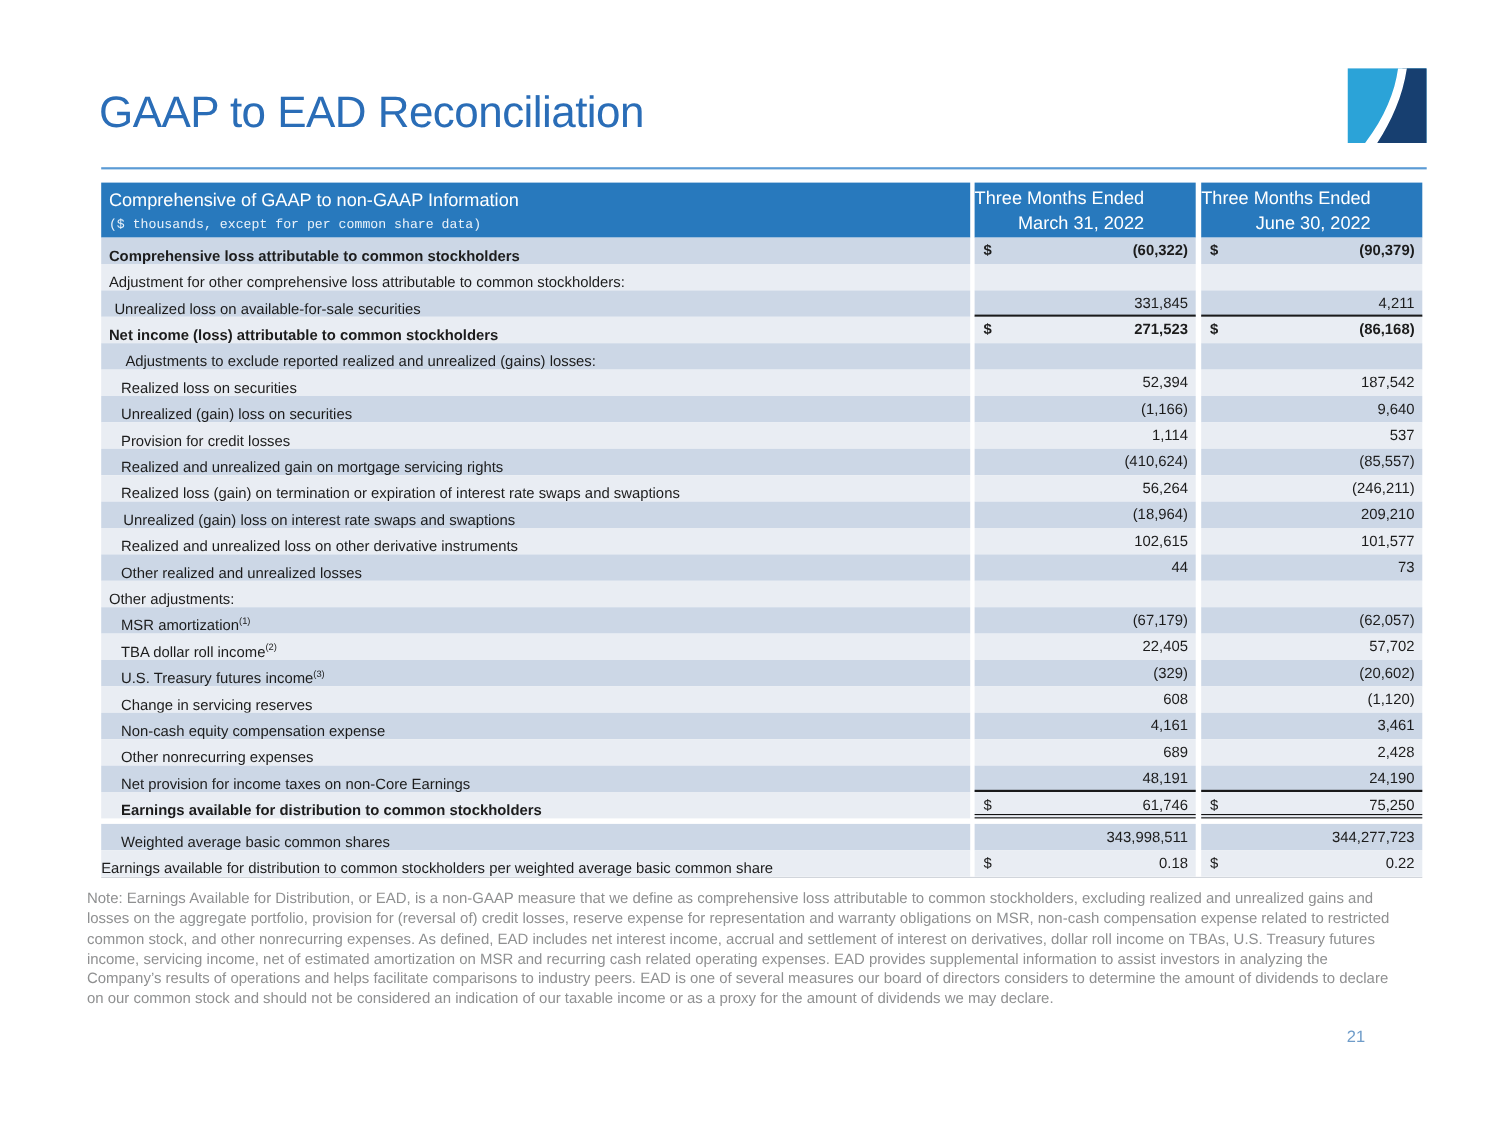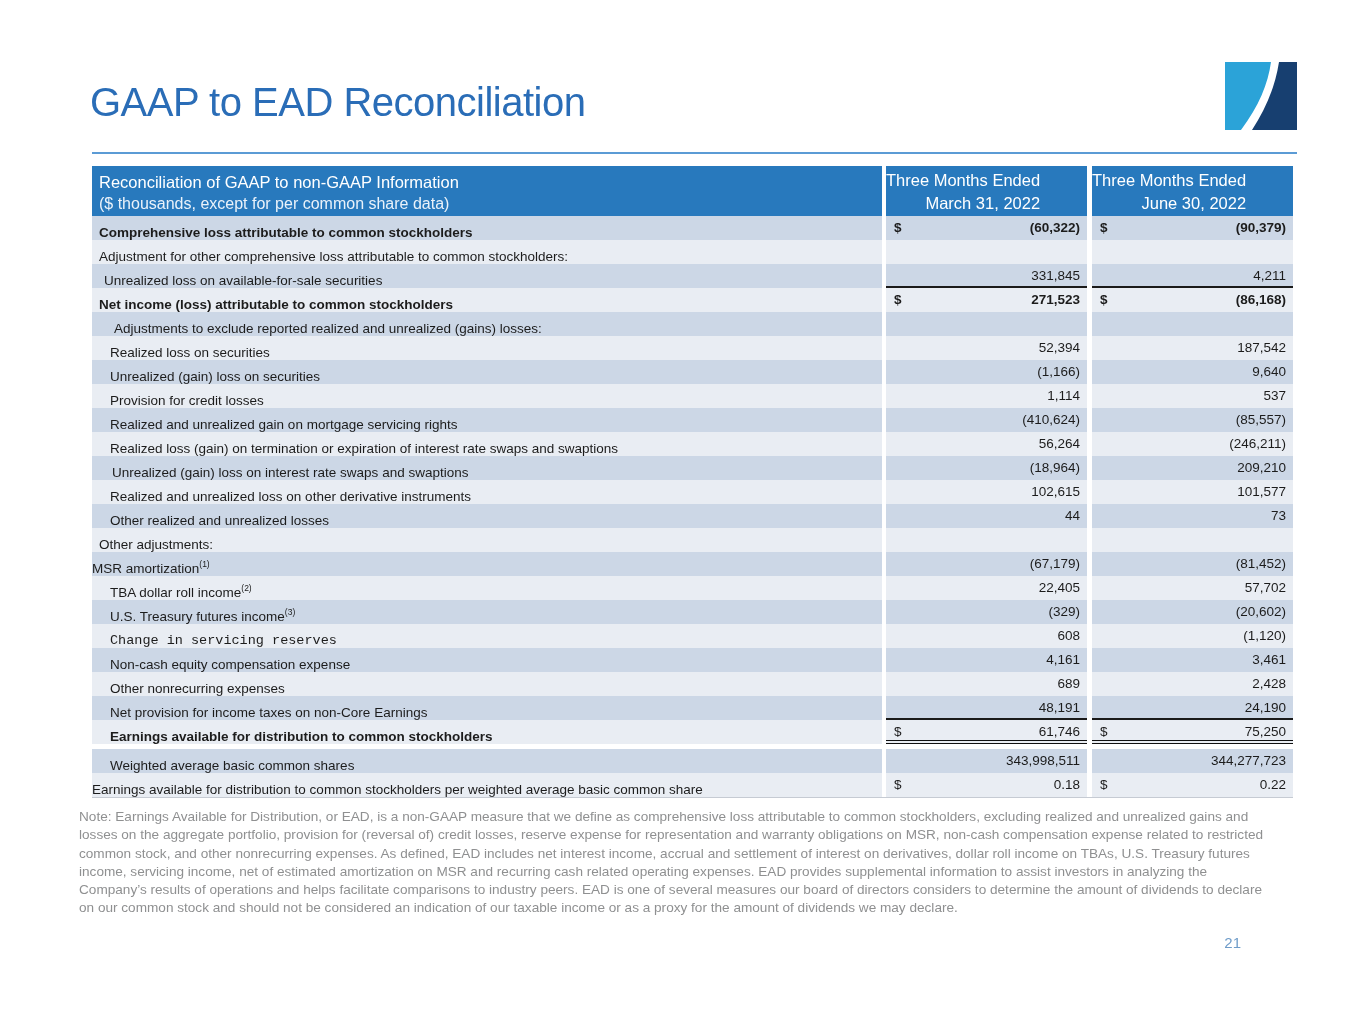--- a/index.html
+++ b/index.html
@@ -94,7 +94,7 @@
   <div class="recon-table">
     <div class="thead">
       <div class="cell c-label">
-        <div class="thead-title">Reconciliation of GAAP to non-GAAP Information</div>
+        <div class="thead-title">Comprehensive of GAAP to non-GAAP Information</div>
         <div class="thead-sub">($ thousands, except for per common share data)</div>
       </div>
       <div class="cell c-val c-val1">

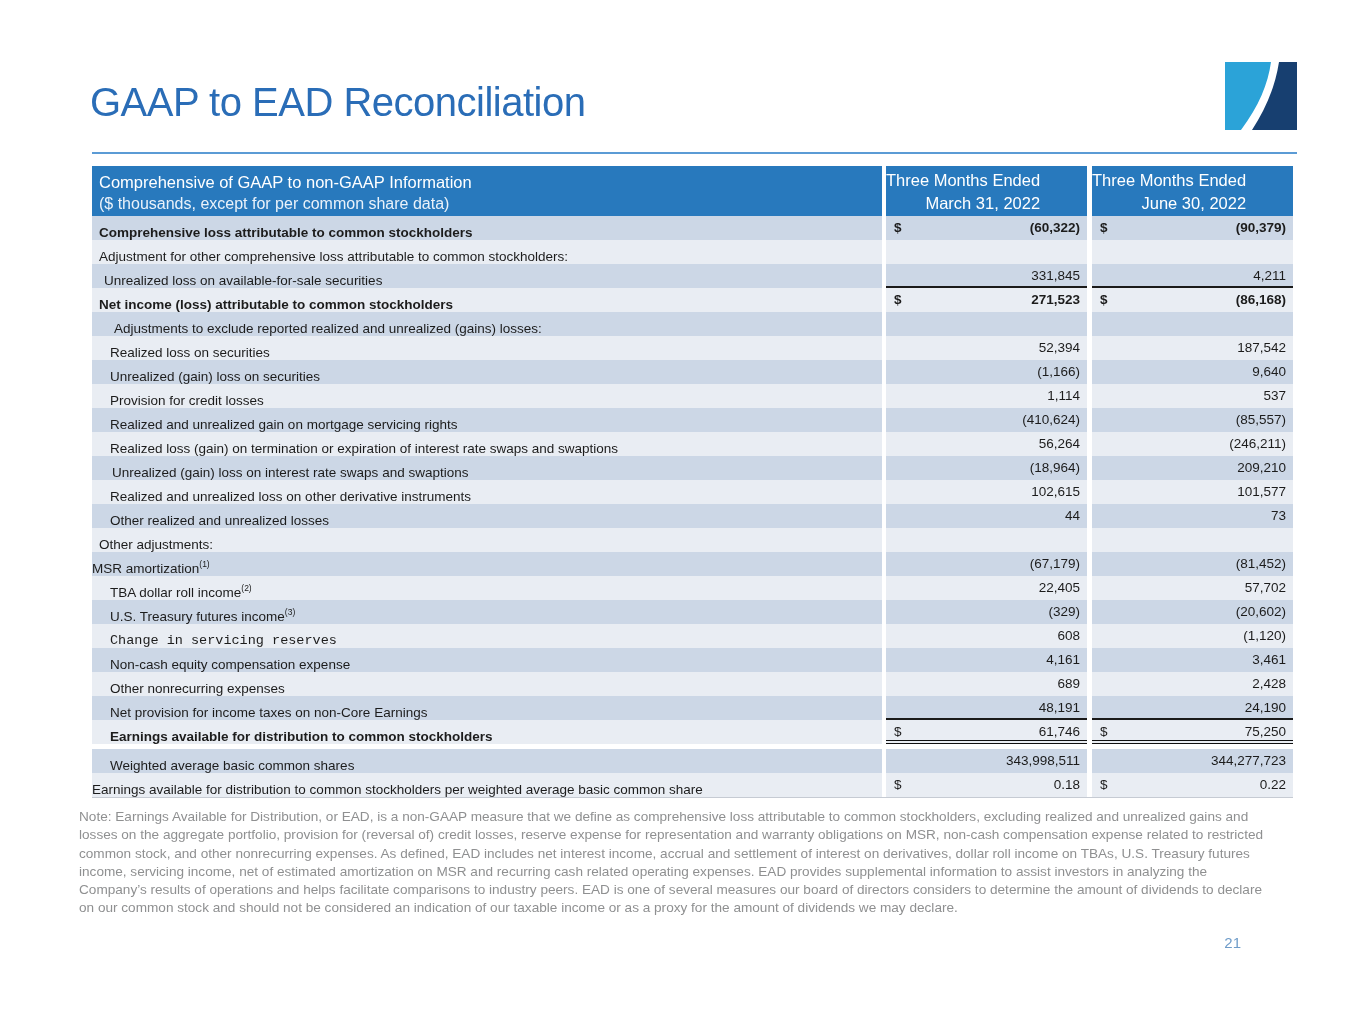--- a/index.html
+++ b/index.html
@@ -45,7 +45,7 @@
   .thead .cell { background: #2879bd; color: #ffffff; }
   .thead .c-label { padding: 4px 8px 4px 7px; }
   .thead-title { font-size: 16.5px; line-height: 25px; }
-  .thead-sub   { font-size: 16px;   line-height: 18px; color: #eaf2fa; }
+  .thead-sub   { font-size: 12px;   line-height: 18px; color: #eaf2fa; font-family: Liberation Mono, monospace; }
   .thead .c-val {
     text-align: right; padding: 3px 8px 0 0;
     font-size: 16.5px; line-height: 22.5px;

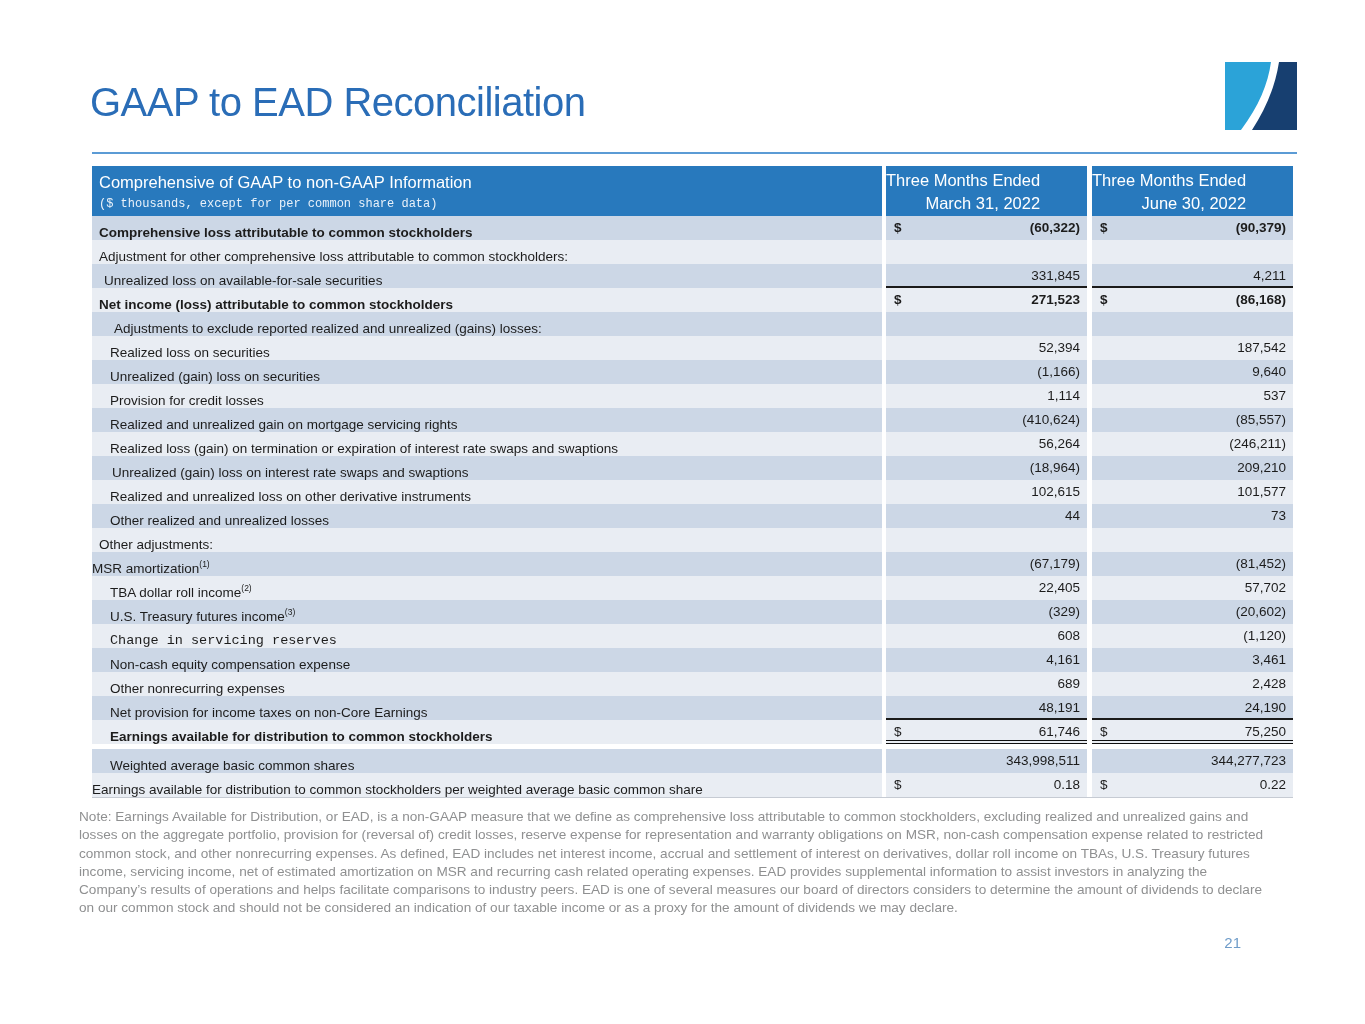--- a/index.html
+++ b/index.html
@@ -266,7 +266,7 @@
           </div>
     </div>
         <div class="trow dark">
-      <div class="cell c-label" style=""><span>MSR amortization</span><sup>(1)</sup></div>
+      <div class="cell c-label" style="padding-left: 18px;"><span>MSR amortization</span><sup>(1)</sup></div>
       <div class="cell c-val c-val1">
             <span class="cur"></span>
             <span class="num">(67,179)</span>

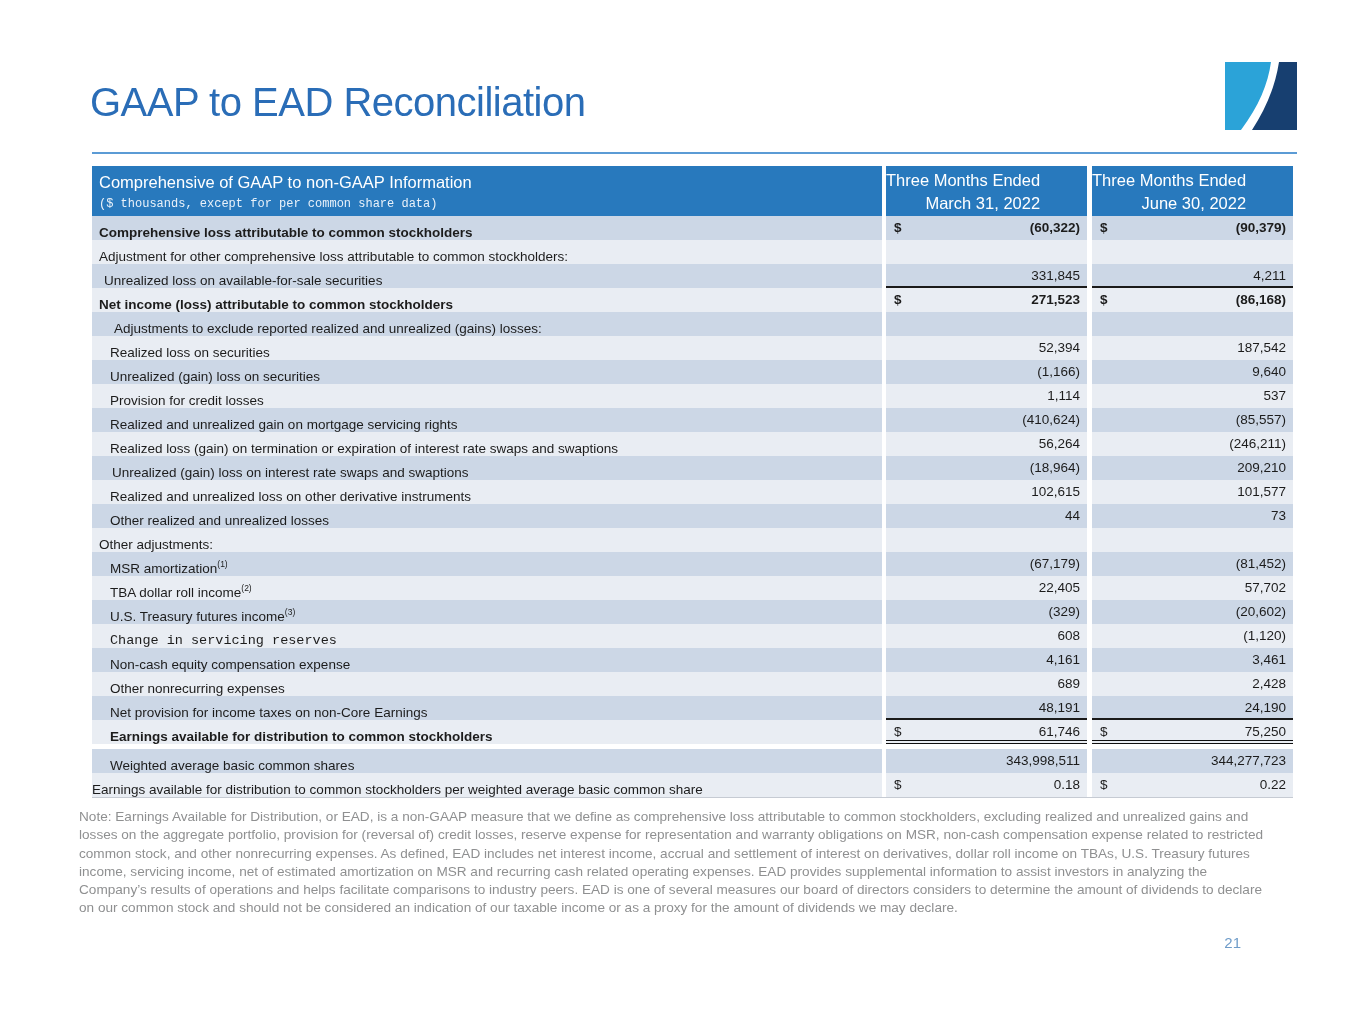--- a/index.html
+++ b/index.html
@@ -273,7 +273,7 @@
           </div>
       <div class="cell c-val">
             <span class="cur"></span>
-            <span class="num">(81,452)</span>
+            <span class="num">(62,057)</span>
           </div>
     </div>
         <div class="trow light">

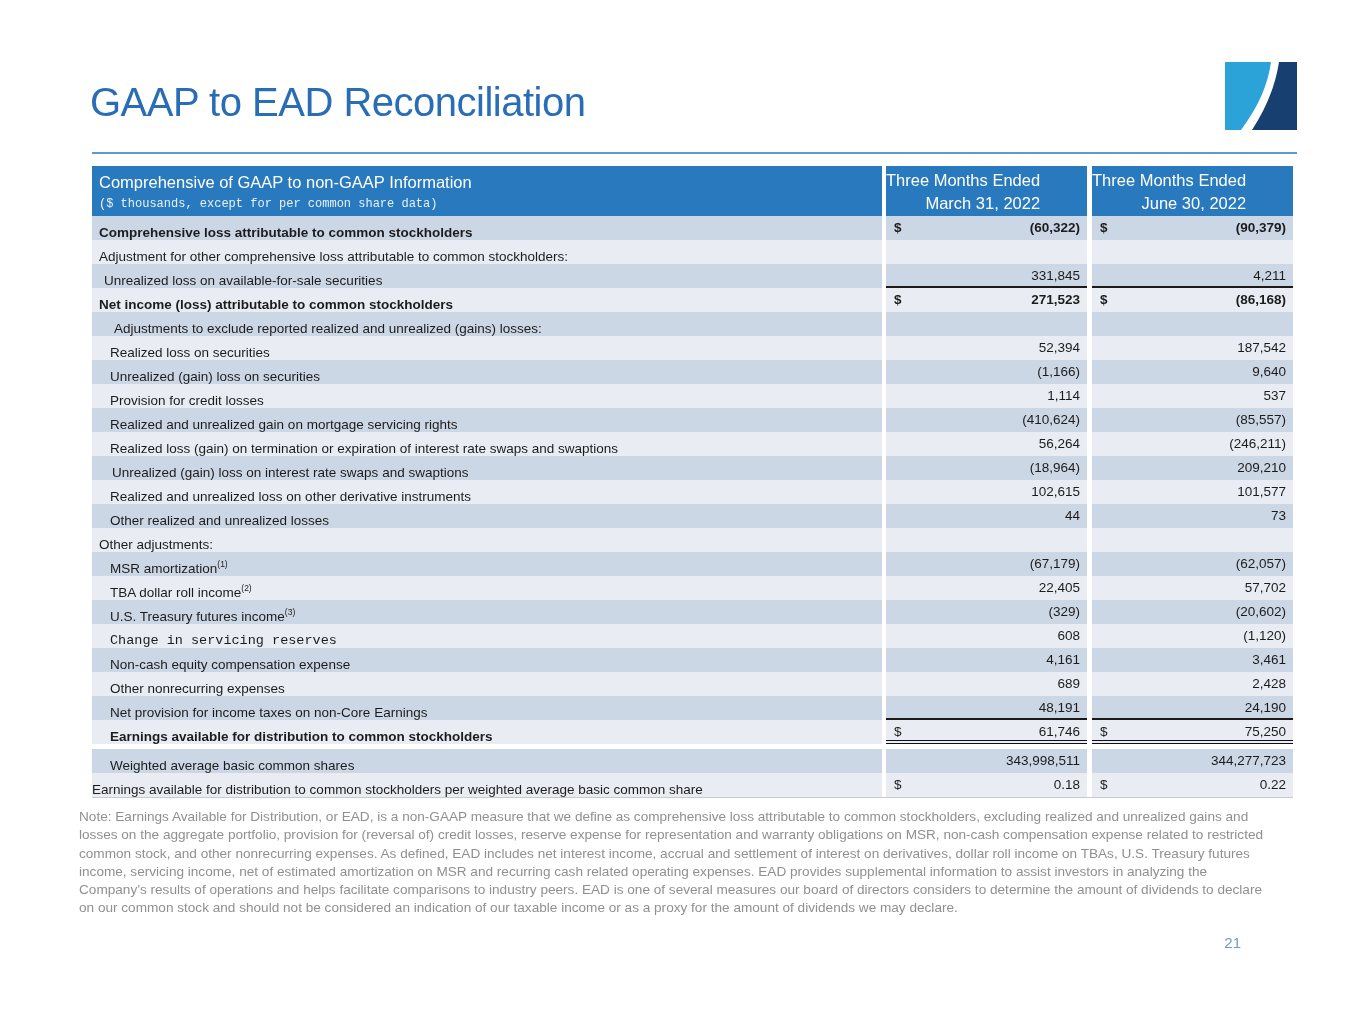--- a/index.html
+++ b/index.html
@@ -299,7 +299,7 @@
           </div>
     </div>
         <div class="trow light">
-      <div class="cell c-label" style="padding-left: 18px; font-family: Liberation Mono, monospace;"><span>Change in servicing reserves</span><sup></sup></div>
+      <div class="cell c-label" style="padding-left: 18px;"><span>Change in servicing reserves</span><sup></sup></div>
       <div class="cell c-val c-val1">
             <span class="cur"></span>
             <span class="num">608</span>

